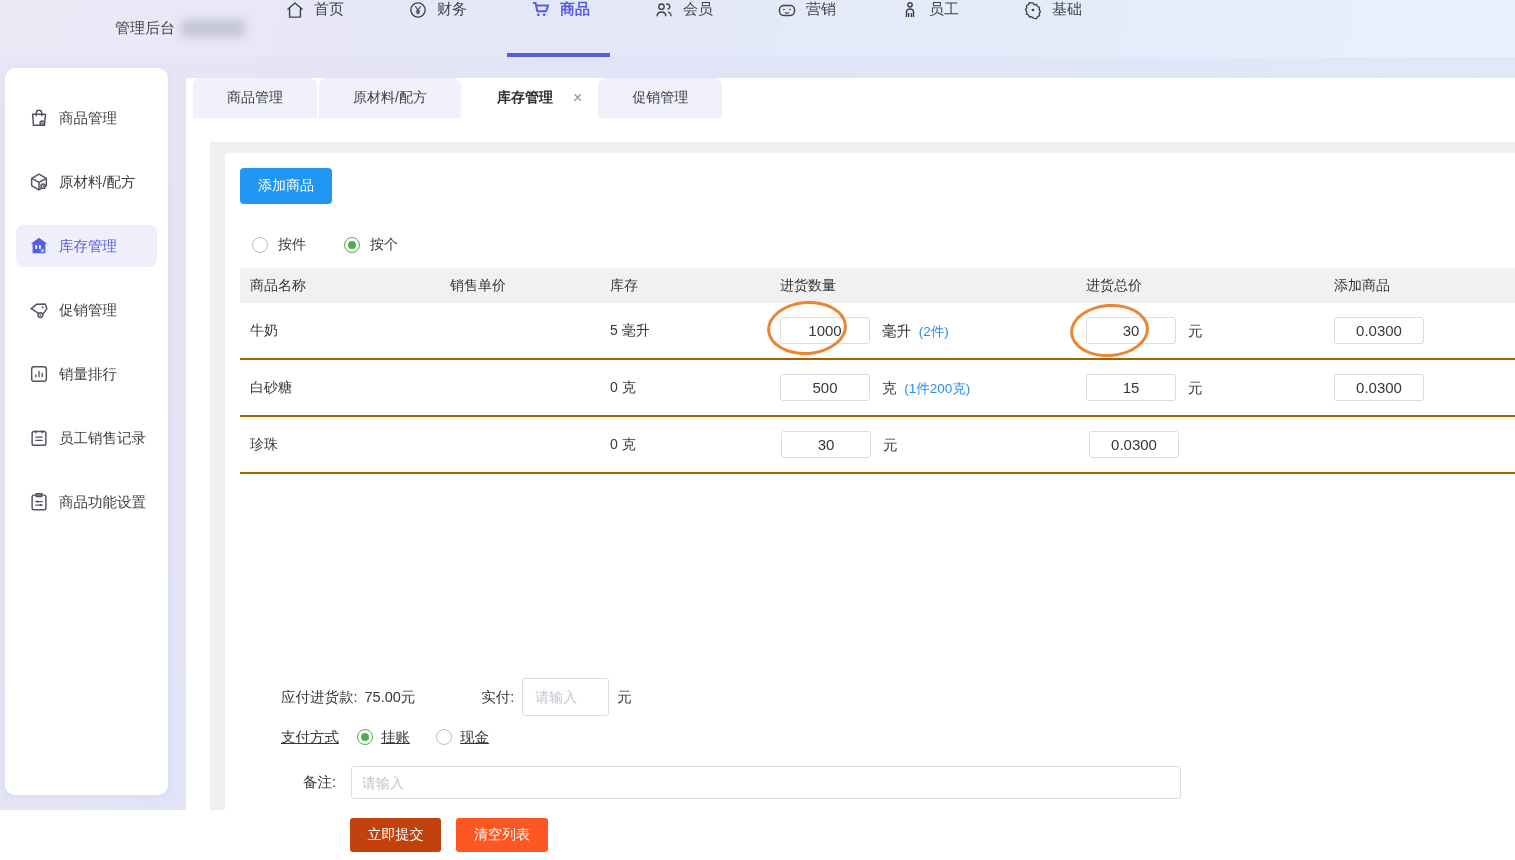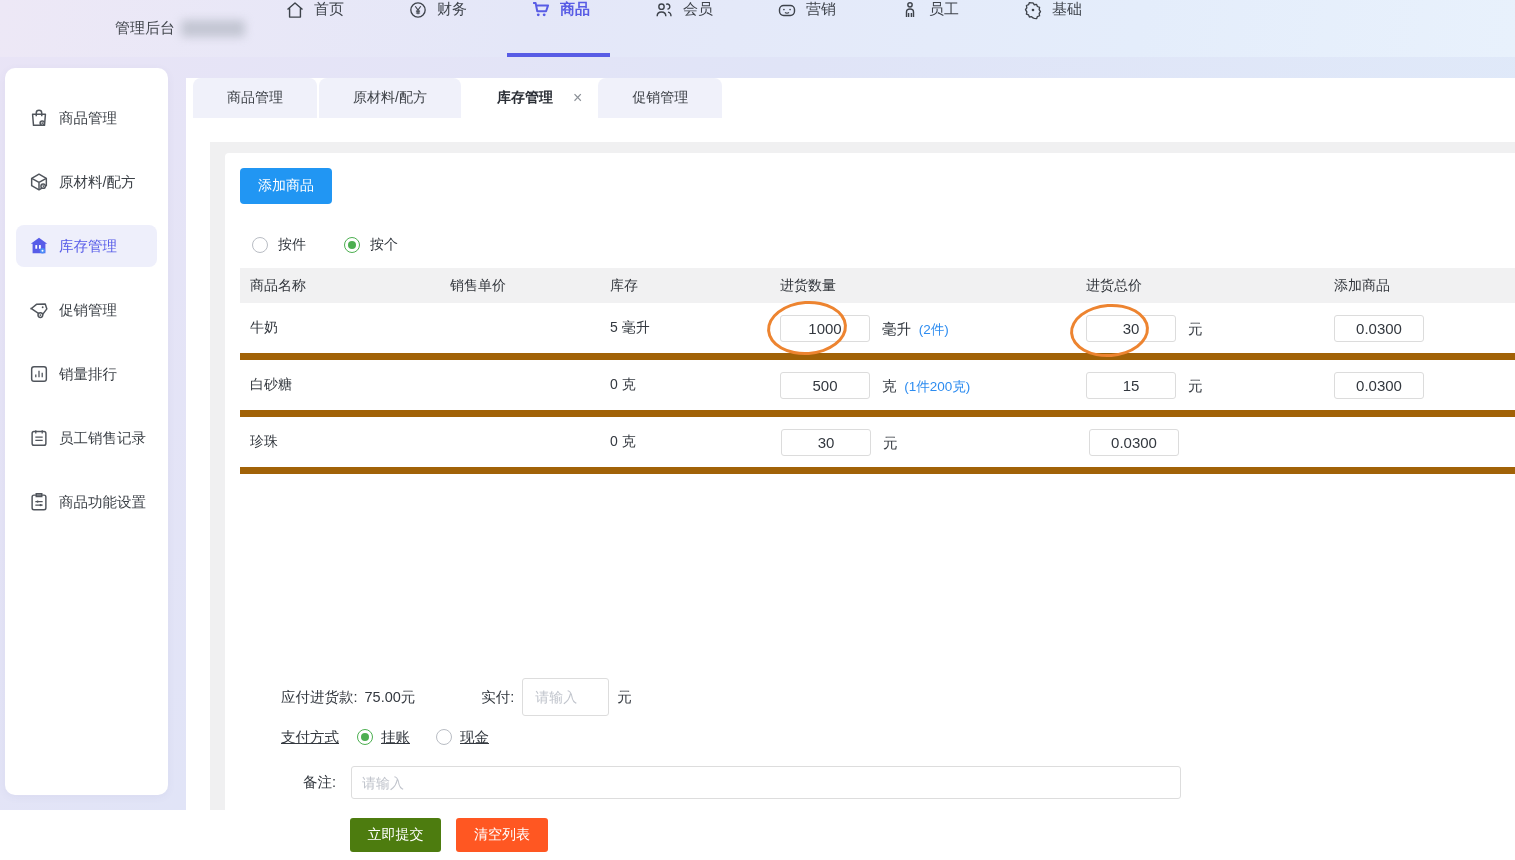--- a/index.html
+++ b/index.html
@@ -57,7 +57,7 @@
   .table { position:absolute; left:15px; top:115px; right:0; }
   .thead,.trow { display:grid; grid-template-columns:200px 160px 160px 305px 245px 1fr; align-items:center; }
   .thead { height:35px; background:#f1f1f2; font-size:14px; color:#33373d; }
-  .trow { height:57px; border-bottom:7px solid #a16207; font-size:14px; }
+  .trow { height:57px; border-bottom:2px solid #a16207; font-size:14px; }
   .thead > div, .trow > div { padding-left:10px; }
   .thead > .c4, .trow > .c4 { padding-left:20px; }
   .thead > .c5, .trow > .c5 { padding-left:21px; }

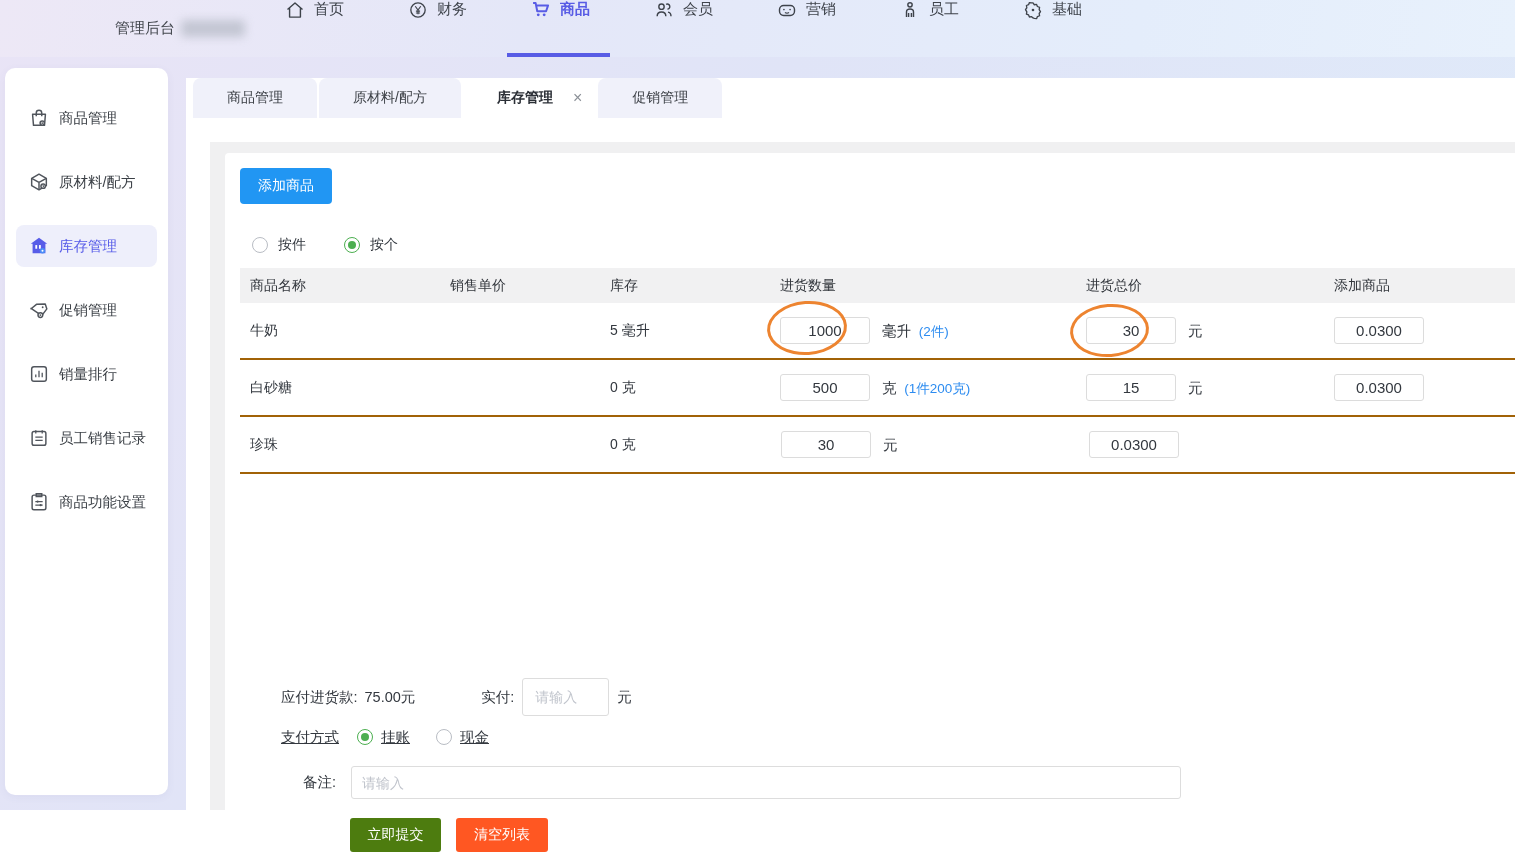--- a/index.html
+++ b/index.html
@@ -90,7 +90,7 @@
   .remark-input { margin-left:15px; width:830px; height:33px; border:1px solid #ddd; border-radius:3px;
     padding-left:10px; font-size:14px; font-family:inherit; outline:none; }
   .btn-row { position:absolute; left:125px; top:665px; display:flex; gap:15px; }
-  .btn-submit { width:91px; height:34px; background:#4d7c0f; color:#fff; border:none; border-radius:3px;
+  .btn-submit { width:91px; height:34px; background:#c2410c; color:#fff; border:none; border-radius:3px;
     font-size:14px; cursor:pointer; font-family:inherit; }
   .btn-clear { width:92px; height:34px; background:#ff5722; color:#fff; border:none; border-radius:3px;
     font-size:14px; cursor:pointer; font-family:inherit; }

